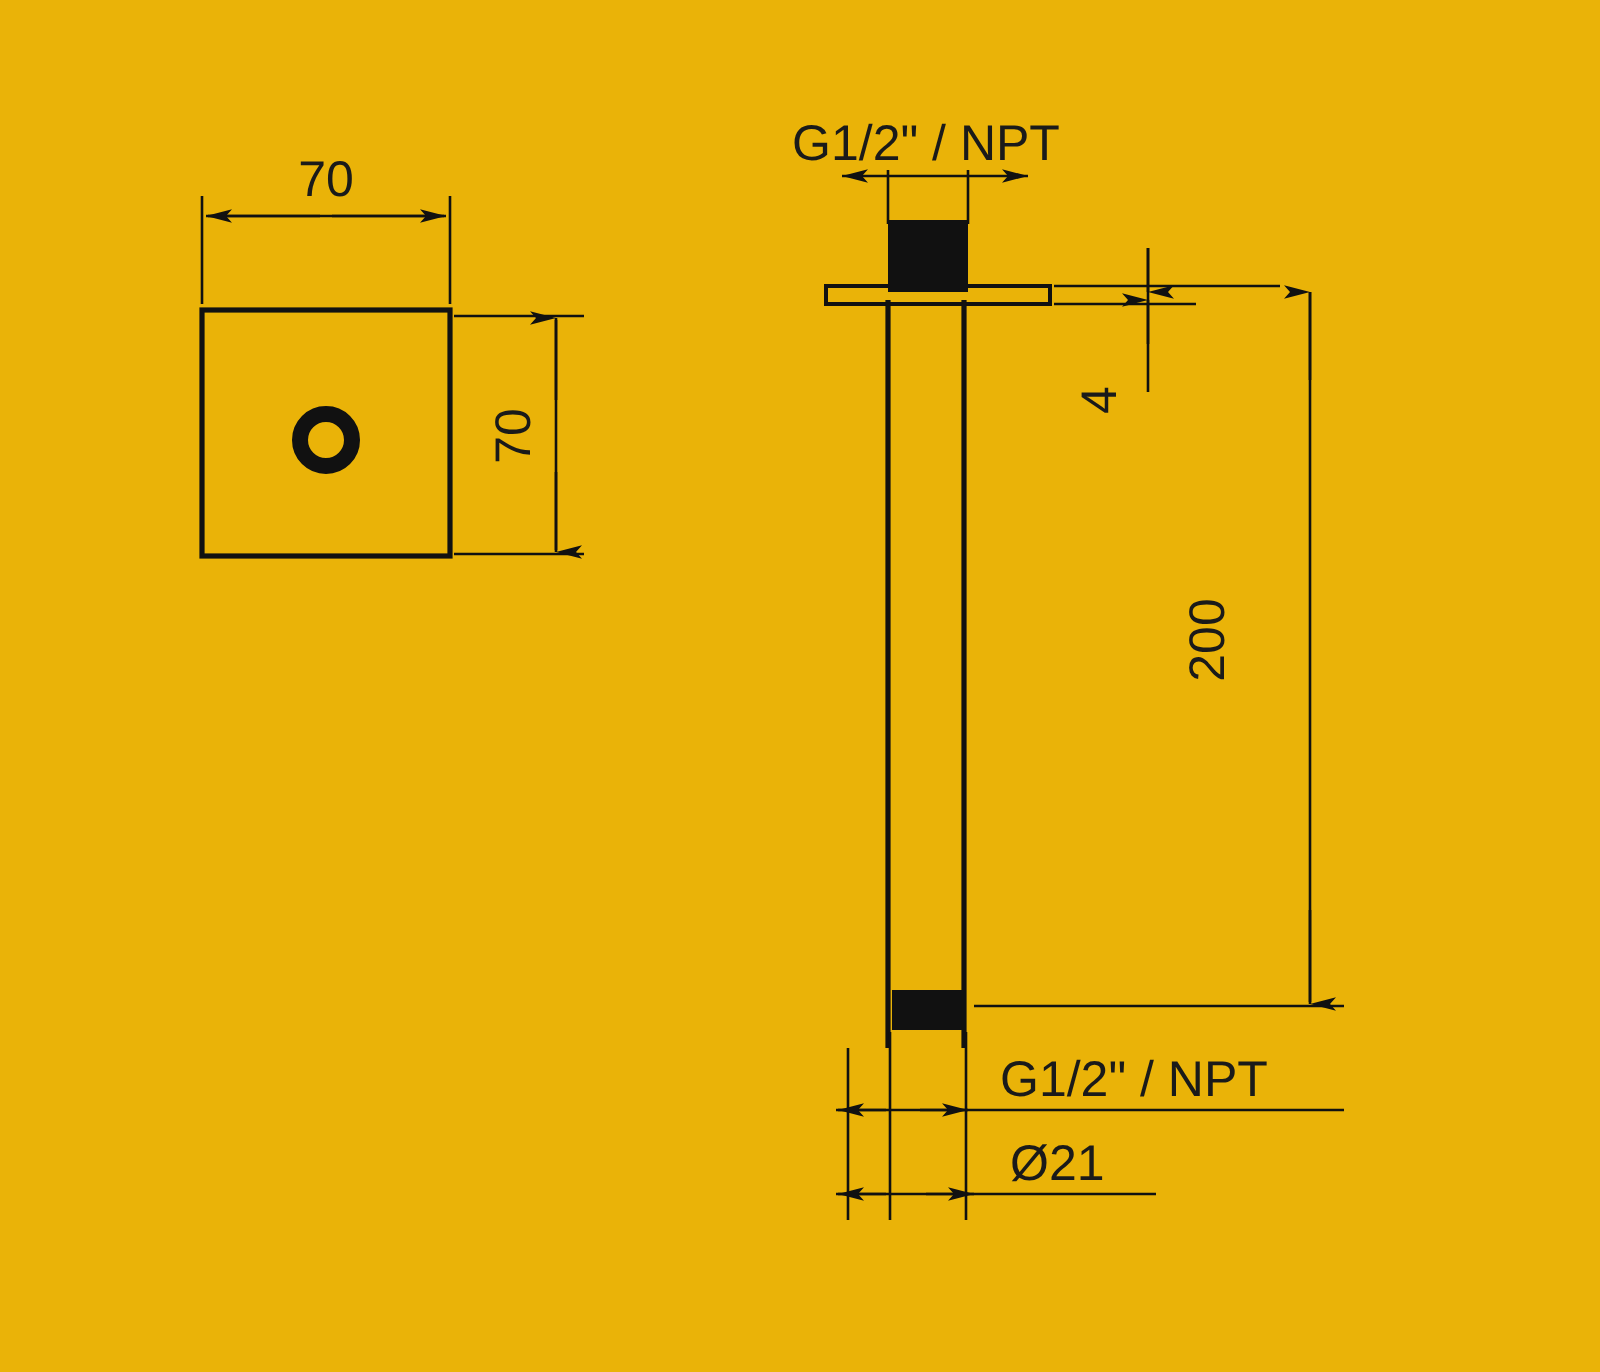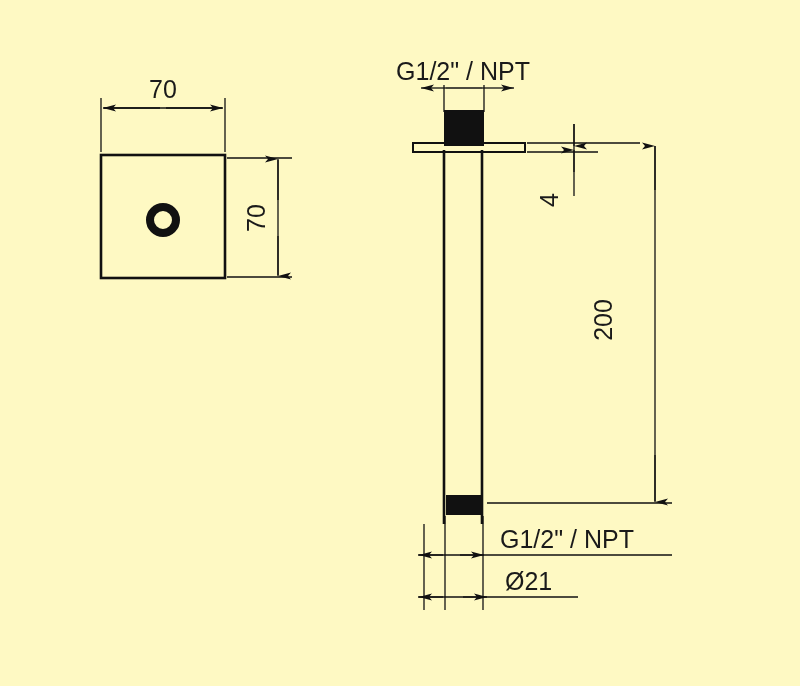--- a/index.html
+++ b/index.html
@@ -17,7 +17,7 @@
     position: relative;
     width: 800px;
     height: 686px;
-    background: #fef9c3;
+    background: #eab308;
   }
   svg#tech-drawing {
     display: block;

